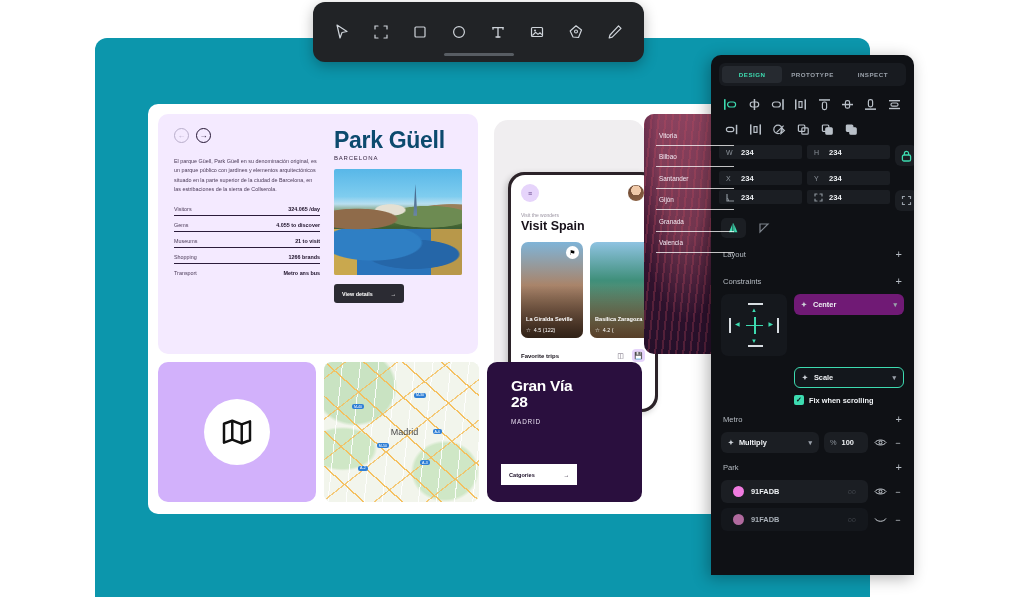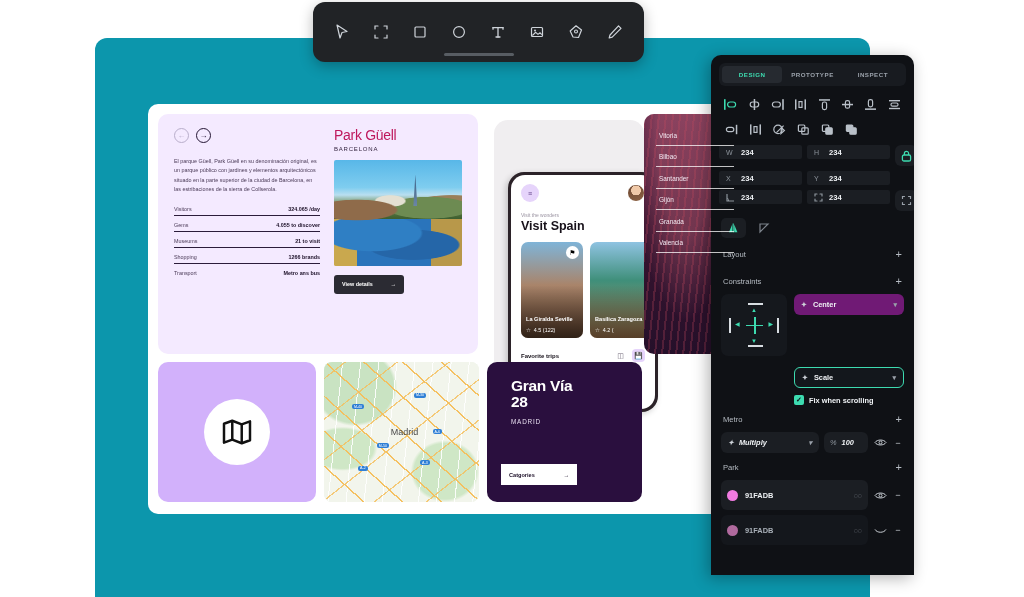--- a/index.html
+++ b/index.html
@@ -68,7 +68,7 @@
 
   .info-right { flex: 1; display: flex; flex-direction: column; }
   .park-title {
-    font-size: 14px; font-weight: normal; color: #be185d;
+    font-size: 23px; font-weight: bold; color: #0c4a6e;
     letter-spacing: -0.3px; line-height: 1.05;
   }
   .park-sub {

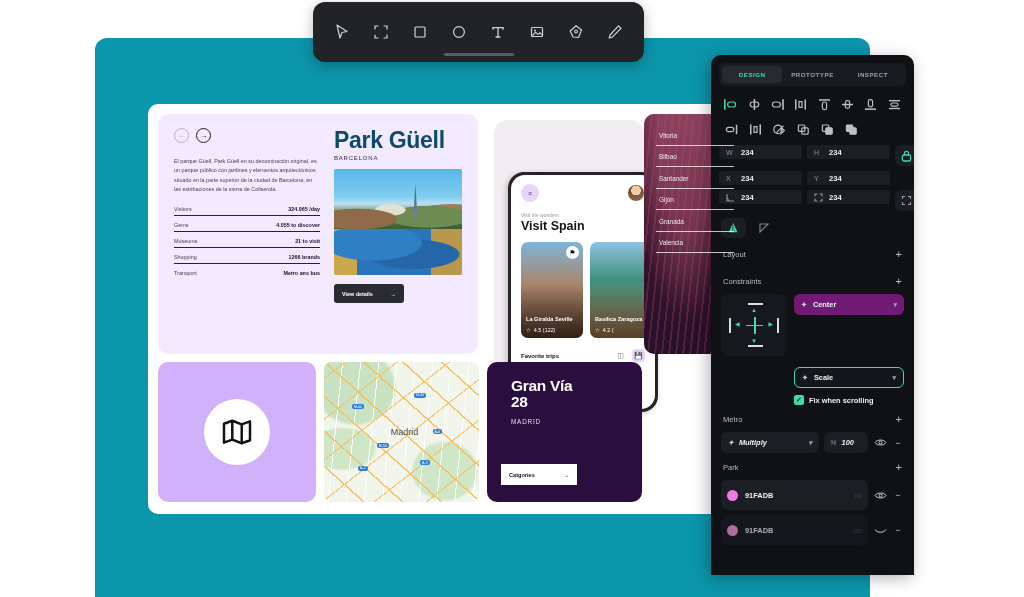--- a/index.html
+++ b/index.html
@@ -364,7 +364,7 @@
     color:#0f1115; font-size:7px; font-weight:bold;
   }
   .check-label { font-size:7.4px; font-weight:bold; color:#eef1f4; }
-  .layer-row { display:flex; align-items:center; gap:5px; padding:0 2px;font-style:italic; }
+  .layer-row { display:flex; align-items:center; gap:5px; padding:0 2px; }
   .blend {
     flex:1; background:#1b1e23; border-radius:6px; height:21px;
     display:flex; align-items:center; gap:5px; padding:0 7px;

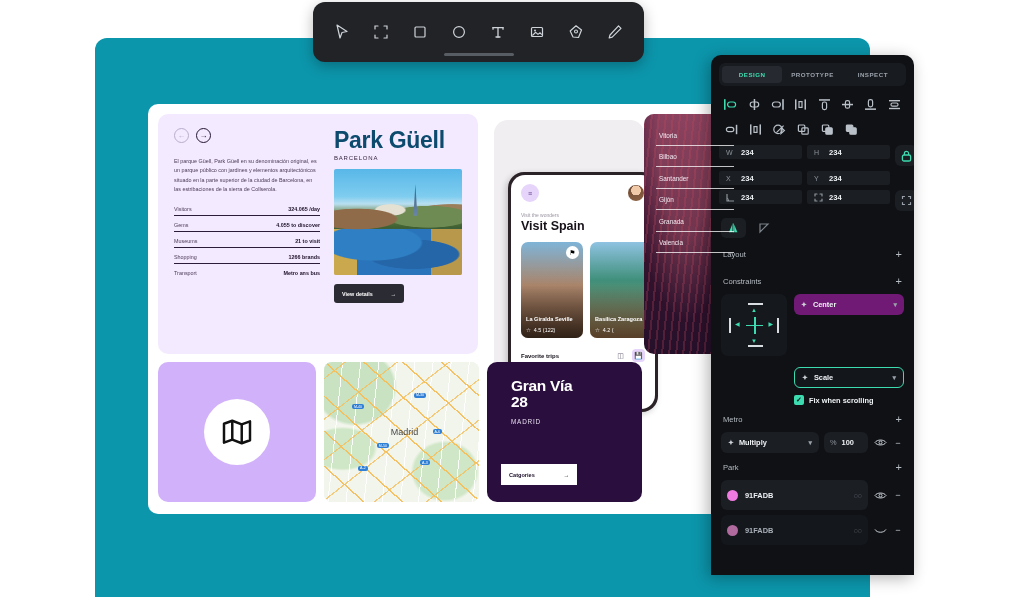--- a/index.html
+++ b/index.html
@@ -382,8 +382,8 @@
     display:flex; align-items:center; gap:5px; padding:0 2px; margin-bottom:5px;
   }
   .fill-box {
-    flex:1; background:#1b1e23; border-radius:6px; height:30px;
-    display:flex; align-items:center; gap:7px; padding:0 6px;
+    flex:1; background:#1b1e23; border-radius:6px; height:23px;
+    display:flex; align-items:center; gap:7px; padding:0 12px;
   }
   .fill-box.dim { background:#14171c; }
   .swatch { width:11px; height:11px; border-radius:50%; }

